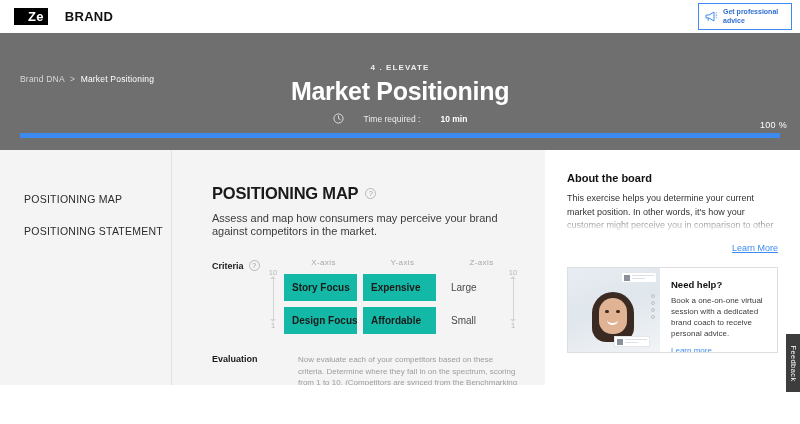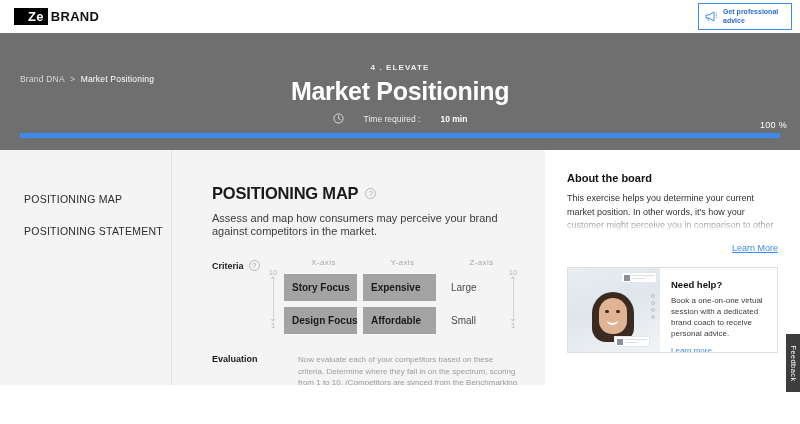--- a/index.html
+++ b/index.html
@@ -25,7 +25,7 @@
   }
   .logo-rest {
     color: #111; font-weight: 700; font-size: 13px; letter-spacing: .3px;
-    line-height: 13px; padding-left: 3px;
+    line-height: 13px; padding-left: 17px;
   }
   .cta {
     border: 1px solid #3d8bf0; color: #2f6fd0; background: #fff;

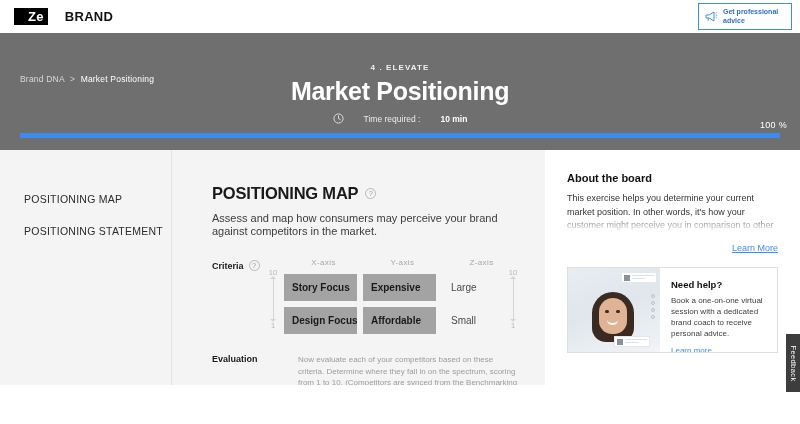--- a/index.html
+++ b/index.html
@@ -120,7 +120,7 @@
   }
   .grid-line { display: flex; gap: 0; }
   .cell {
-    width: 73px; height: 27px; background: #a3a3a3;
+    width: 73px; height: 27px; background: #14b8a6;
     display: flex; align-items: center; padding-left: 8px;
     font-size: 10px; font-weight: 700; color: #1a1a1a;
     margin-right: 6px; overflow: hidden; white-space: nowrap; cursor: text;

